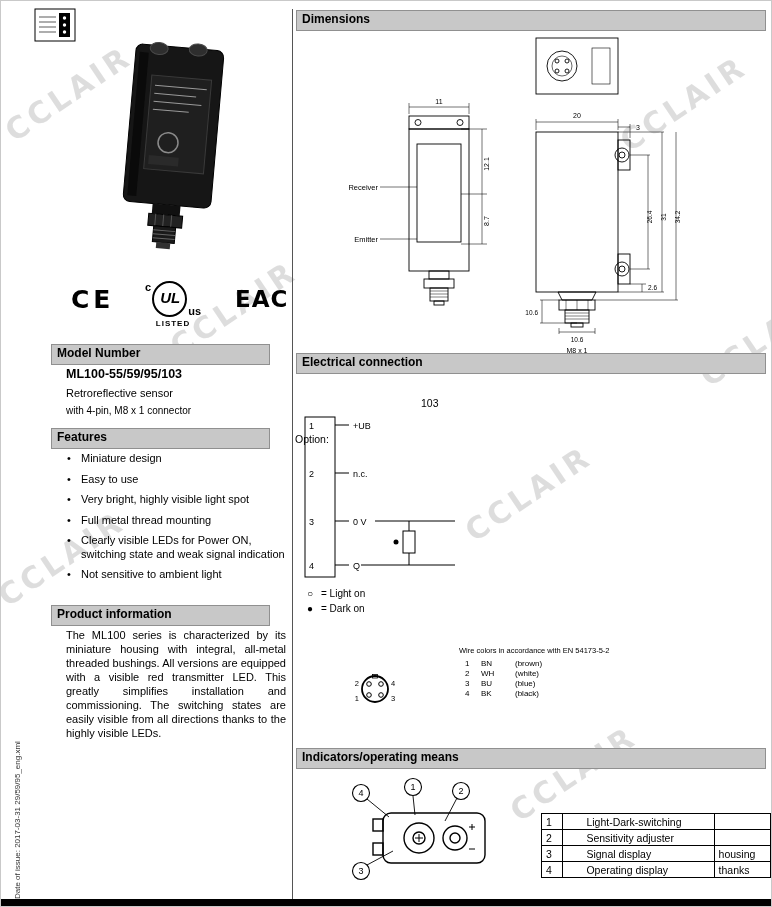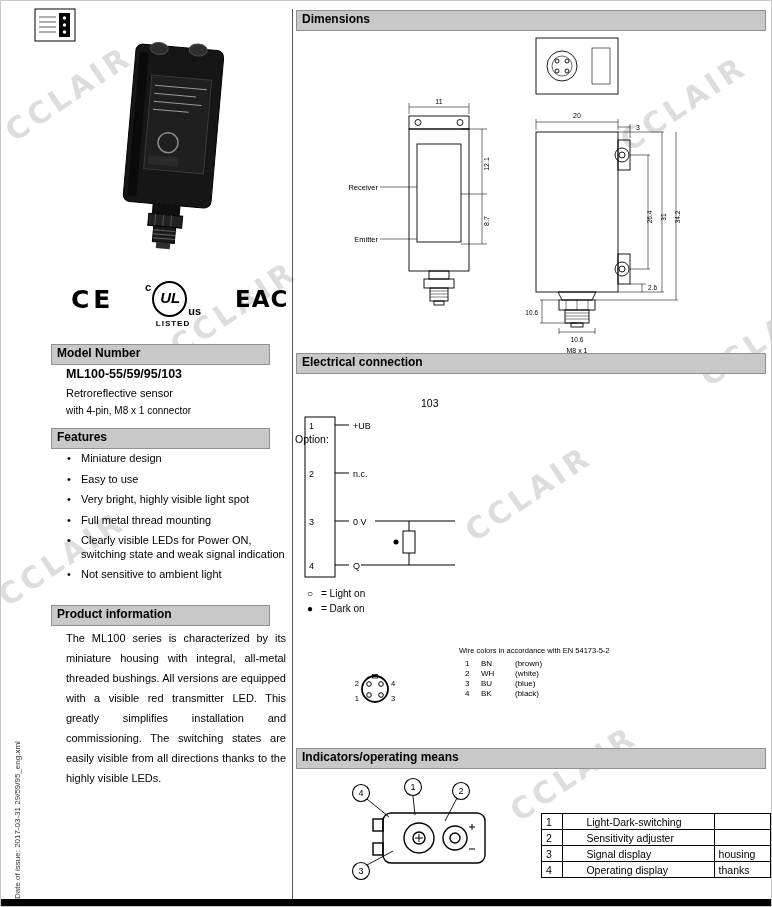--- a/index.html
+++ b/index.html
@@ -25,7 +25,7 @@
   .feat{display:flex;margin-bottom:7px;font-size:11px;line-height:13.5px;}
   .feat .b{width:14px;flex:none;}
   .para{position:absolute;left:65px;top:627px;width:220px;font-size:11px;
-        line-height:20px;text-align:justify;z-index:2;}
+        line-height:14px;text-align:justify;z-index:2;}
   
   .ce{position:absolute;left:70px;top:284px;font-size:25px;font-weight:bold;
       letter-spacing:4px;font-family:"DejaVu Sans",sans-serif;z-index:2;}

